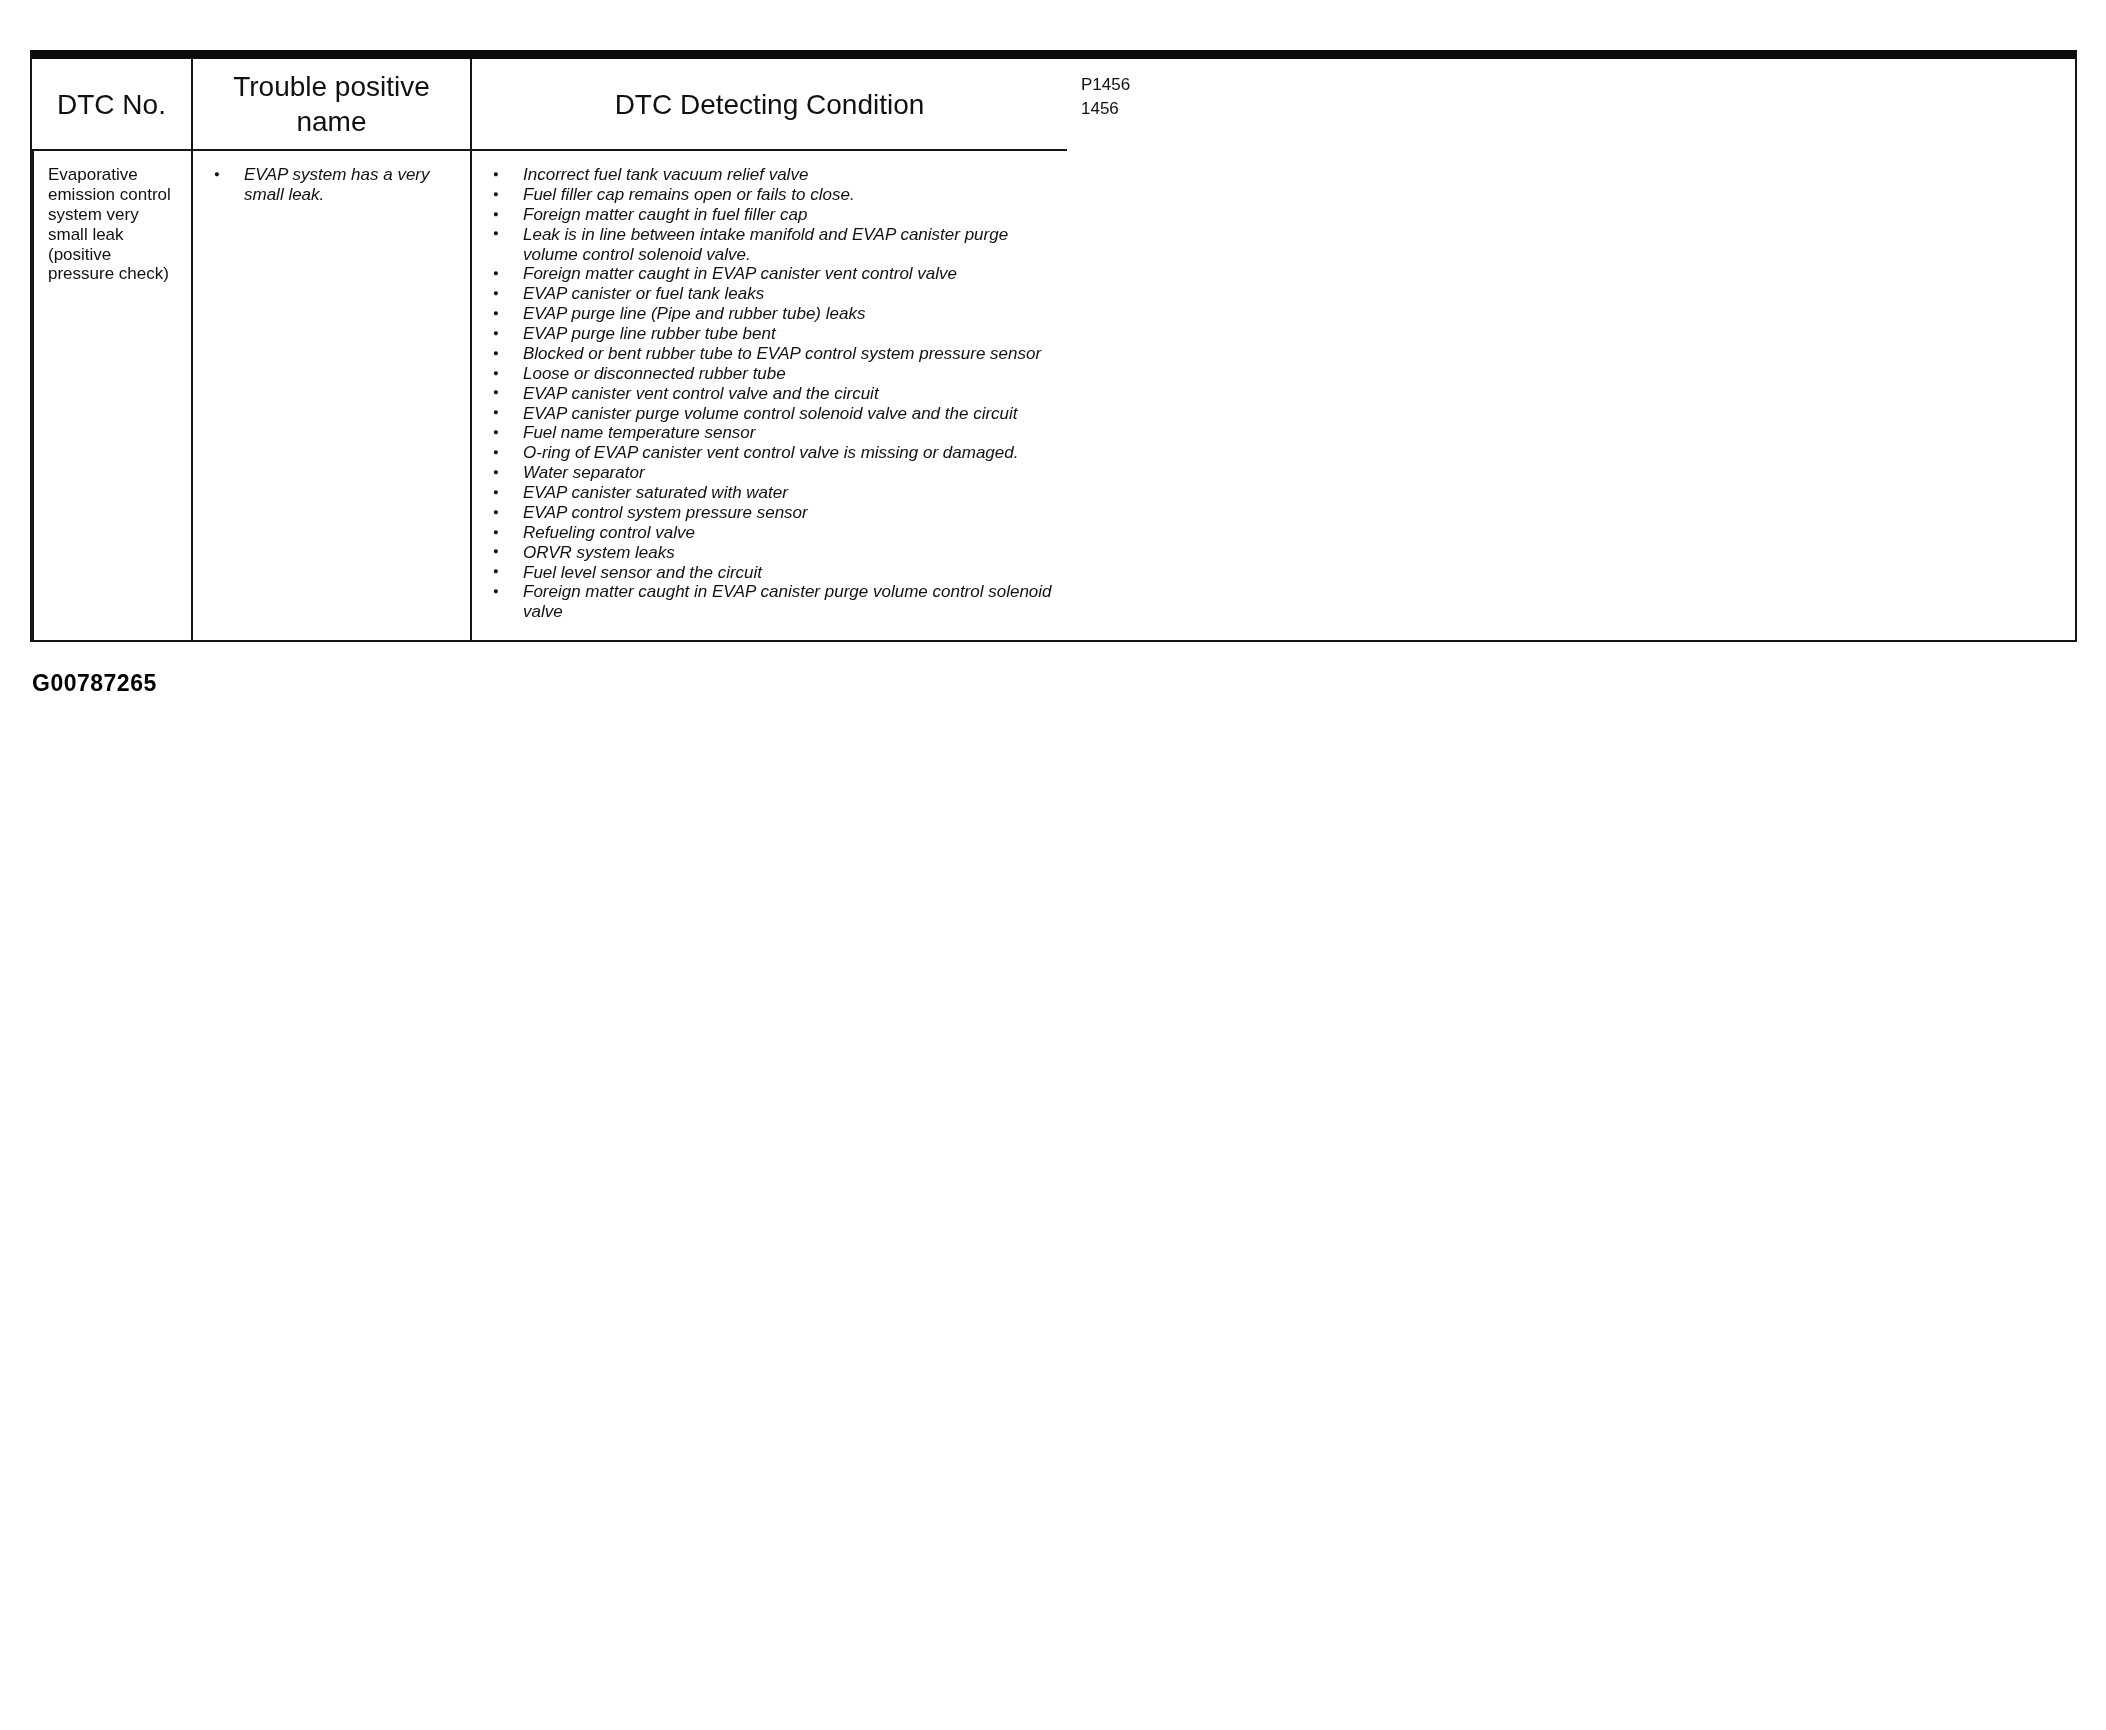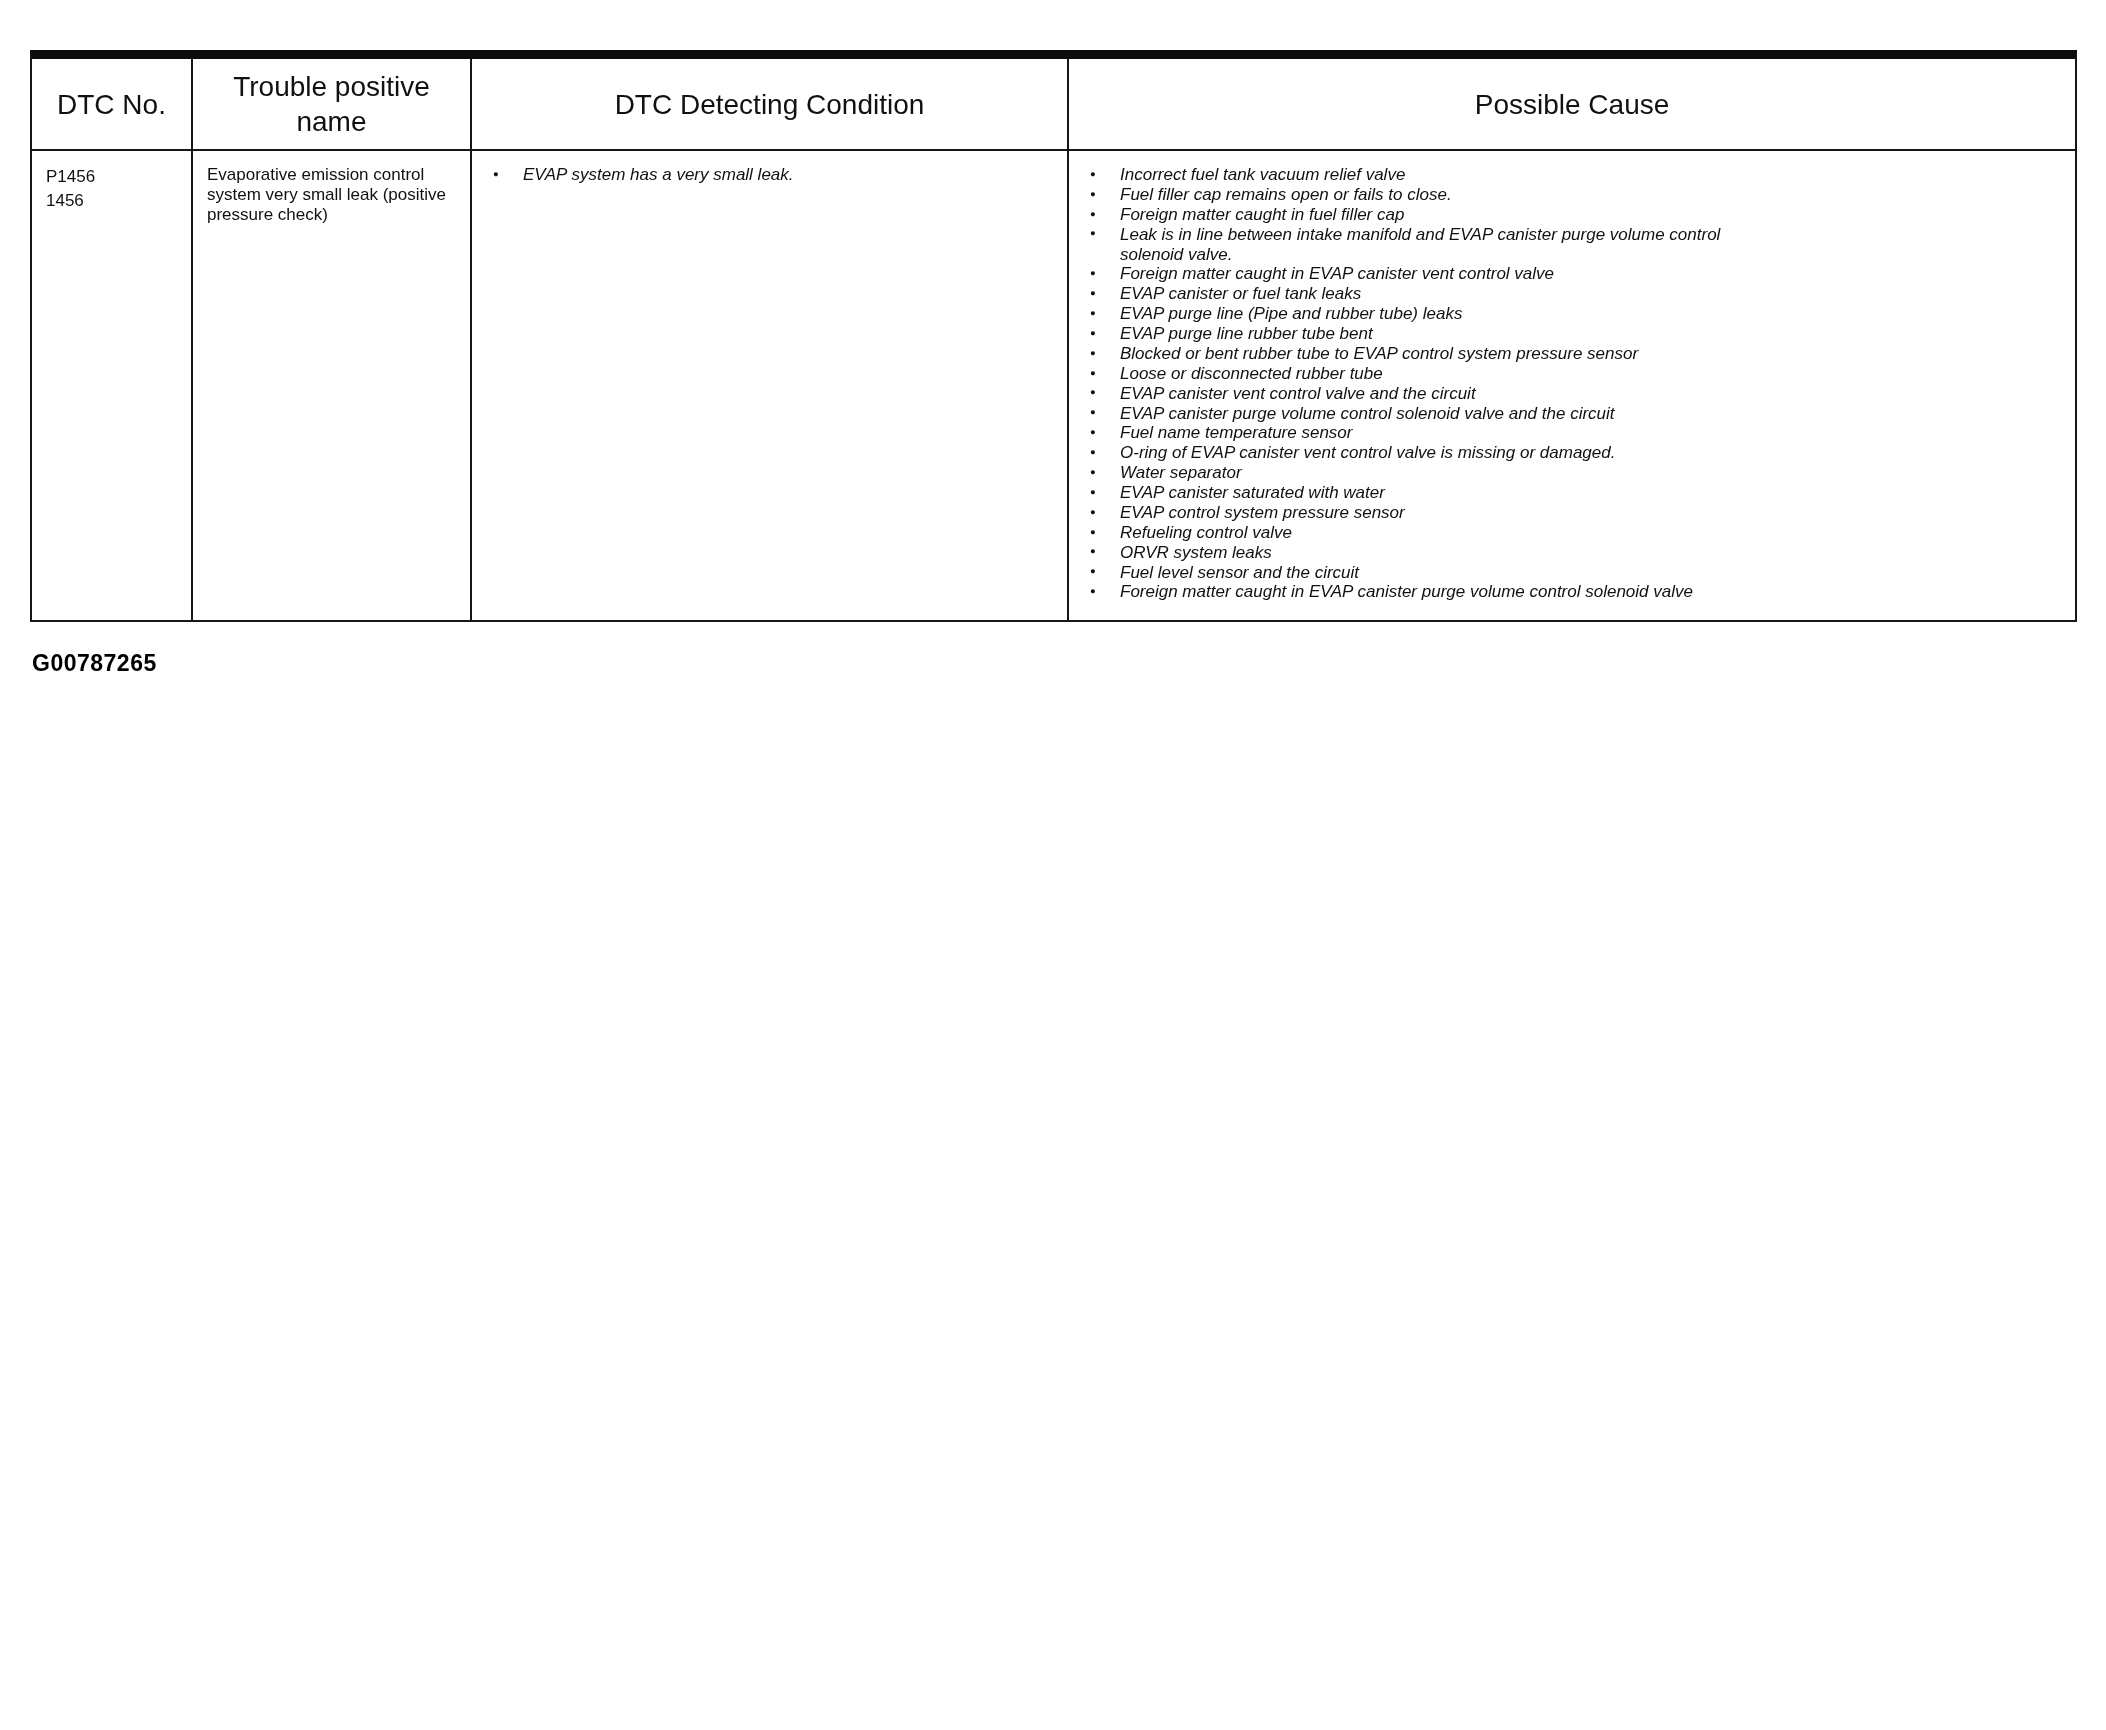--- a/index.html
+++ b/index.html
@@ -95,7 +95,6 @@
     <div class="th">DTC No.</div>
     <div class="th bl">Trouble positive name</div>
     <div class="th bl">DTC Detecting Condition</div>
-    <div class="th bl">Possible Cause</div>
 
     <div class="td col1">
       <div class="dtc-code">P1456</div>

